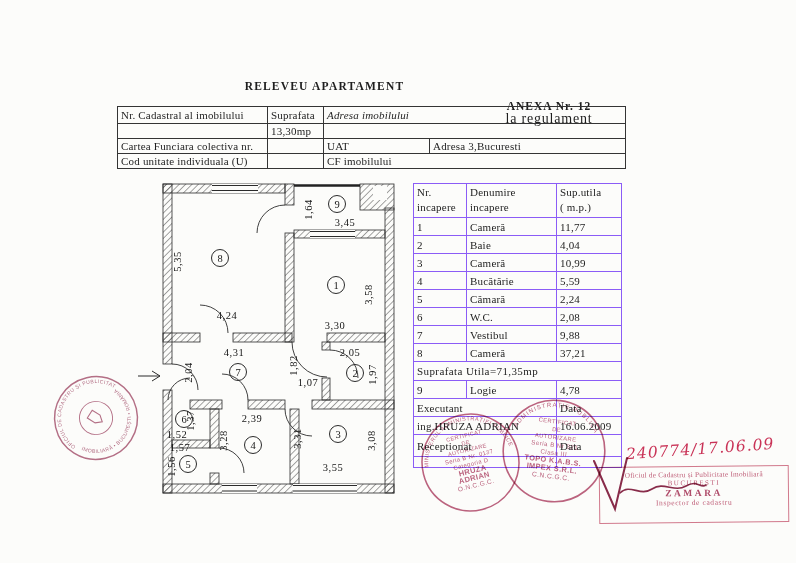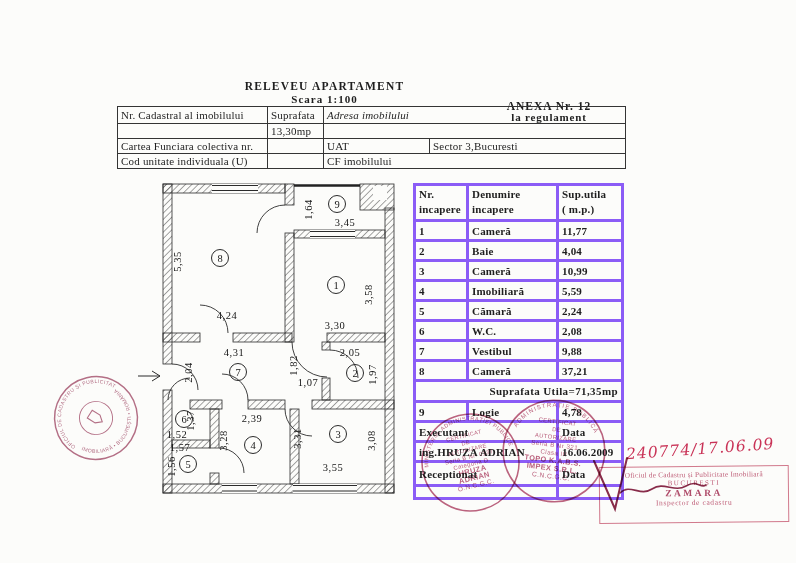--- a/index.html
+++ b/index.html
@@ -75,7 +75,6 @@
 
   <div class="abs title-block">
     <div class="doc-title">RELEVEU APARTAMENT</div>
-    <div class="doc-scale">Scara 1:100</div>
   </div>
   <div class="abs anexa-block">
     <div class="anexa-1">ANEXA Nr. 12</div>

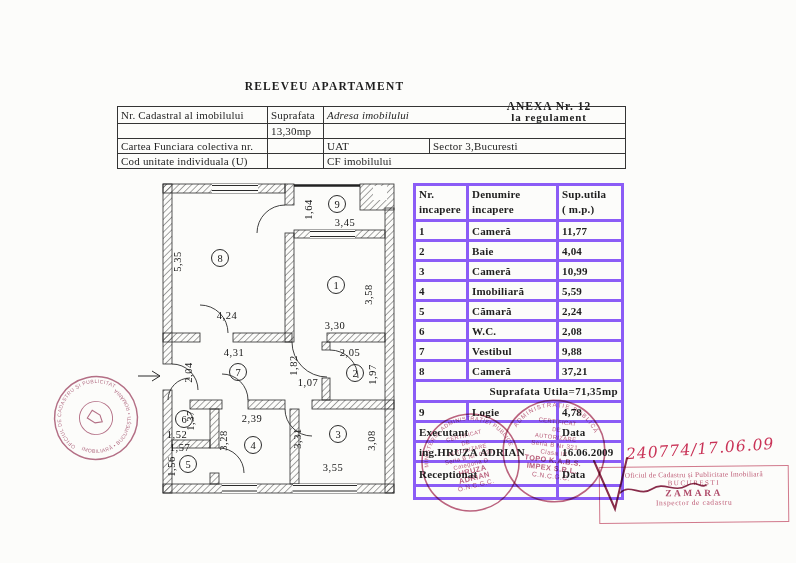--- a/index.html
+++ b/index.html
@@ -13,7 +13,7 @@
   .doc-scale{font-size:11px;font-weight:bold;letter-spacing:1px;margin-top:1px;}
   .anexa-block{left:488px;top:80px;width:122px;text-align:center;margin-top:20px;}
   .anexa-1{font-size:11.5px;font-weight:bold;letter-spacing:1px;white-space:nowrap;}
-  .anexa-2{font-size:11px;font-weight:bold;letter-spacing:.8px;margin-top:-1px;}
+  .anexa-2{font-size:14px;font-weight:normal;letter-spacing:.8px;margin-top:-1px;}
 
   
   table{border-collapse:collapse;table-layout:fixed;}

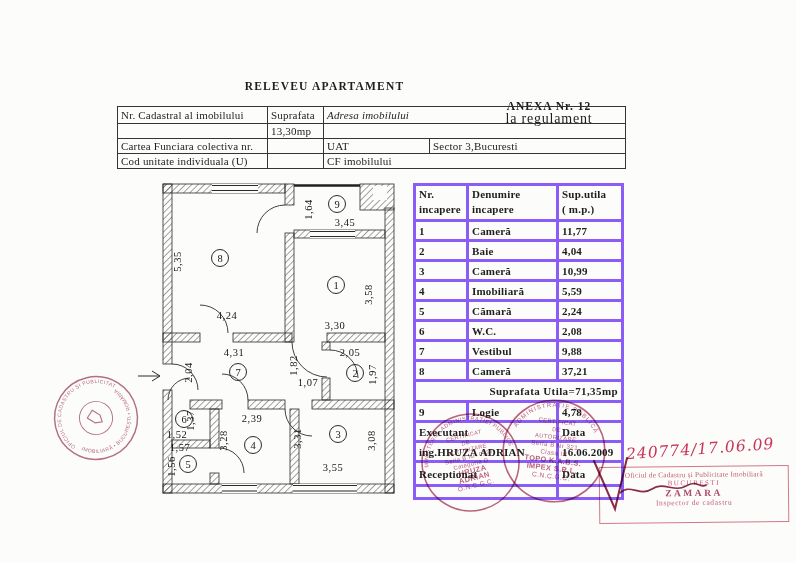--- a/index.html
+++ b/index.html
@@ -103,7 +103,7 @@
       <td>Cartea Funciara colectiva nr.</td>
       <td></td>
       <td>UAT</td>
-      <td>Sector 3,Bucuresti</td>
+      <td>Adresa 3,Bucuresti</td>
     </tr>
     <tr>
       <td>Cod unitate individuala (U)</td>

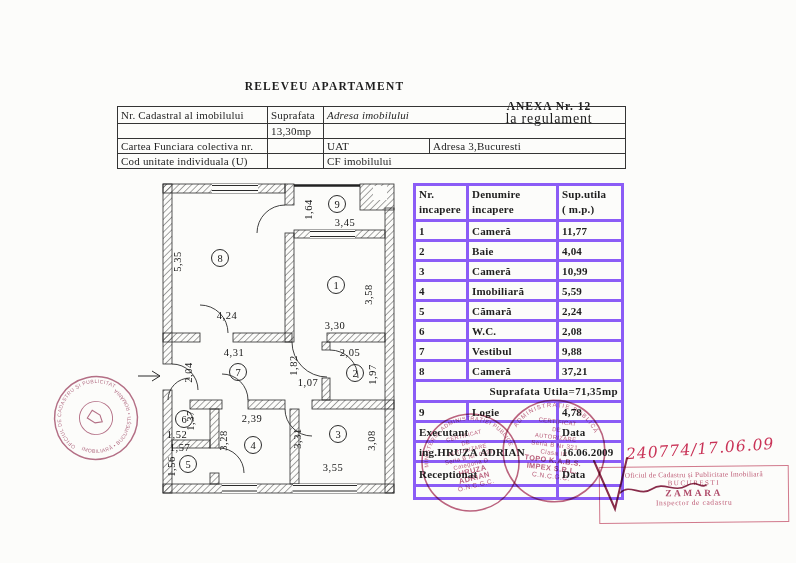--- a/index.html
+++ b/index.html
@@ -25,7 +25,7 @@
 
   
   .rooms-table{left:413px;top:183px;}
-  .rooms-table td,.rooms-table th{border:3px solid #8b5cf6;font-size:11px;font-weight:bold;
+  .rooms-table td,.rooms-table th{border:1px solid #8b5cf6;font-size:11px;font-weight:normal;
                  letter-spacing:.2px;padding:0 3px;height:17px;white-space:nowrap;overflow:hidden;
                  text-align:left;vertical-align:middle;}
   .rooms-table th{height:32px;vertical-align:top;padding-top:1px;}

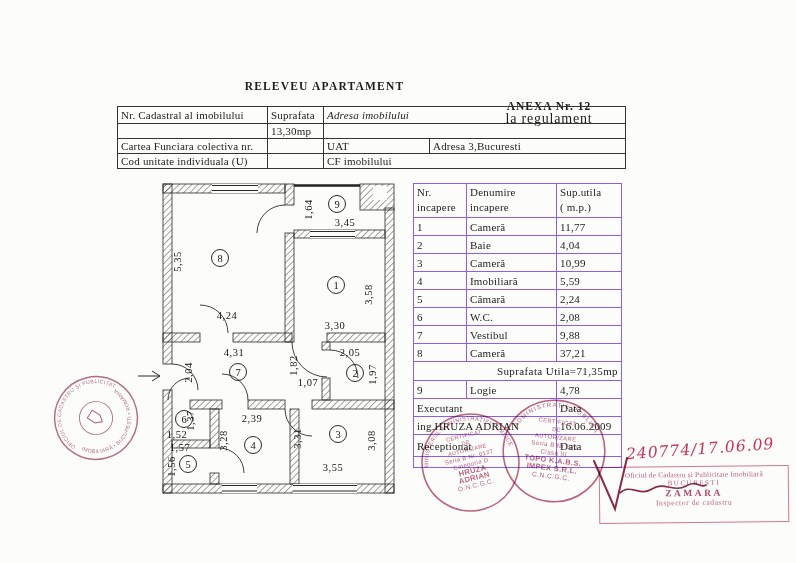--- a/index.html
+++ b/index.html
@@ -153,7 +153,7 @@
         </tr>
         <tr>
           <td class="cell-nr">4</td>
-          <td class="cell-name">Imobiliară</td>
+          <td class="cell-name">Bucătărie</td>
           <td class="cell-area">5,59</td>
         </tr>
         <tr>

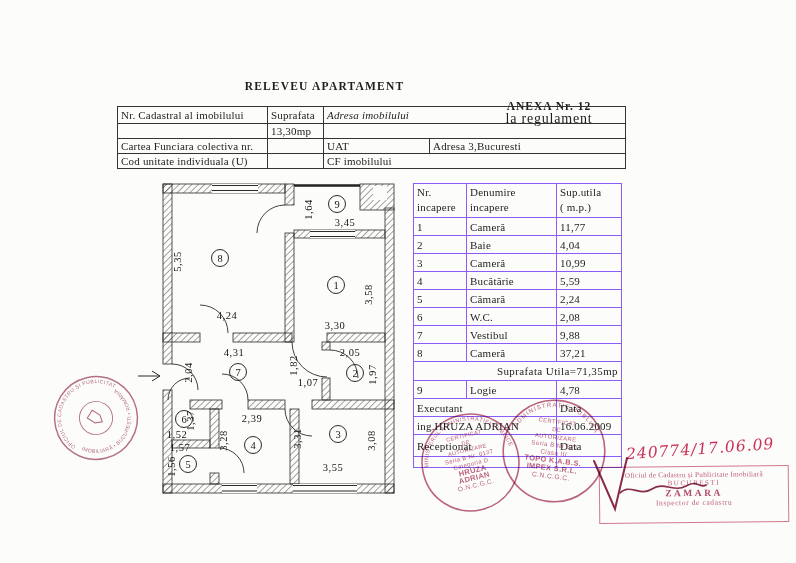--- a/index.html
+++ b/index.html
@@ -34,7 +34,7 @@
   .cell-nr{text-align:center;}
   .cell-name{padding-left:5px;}
   .cell-area{text-align:center;}
-  .merge-row td{text-align:right;height:18px;letter-spacing:.4px;}
+  .merge-row td{text-align:left;height:18px;letter-spacing:.4px;}
   .lbl-c{text-align:center;margin-top:24px;}
   .empty-row td{height:10px;}
   .recept-row td{height:21px;}

